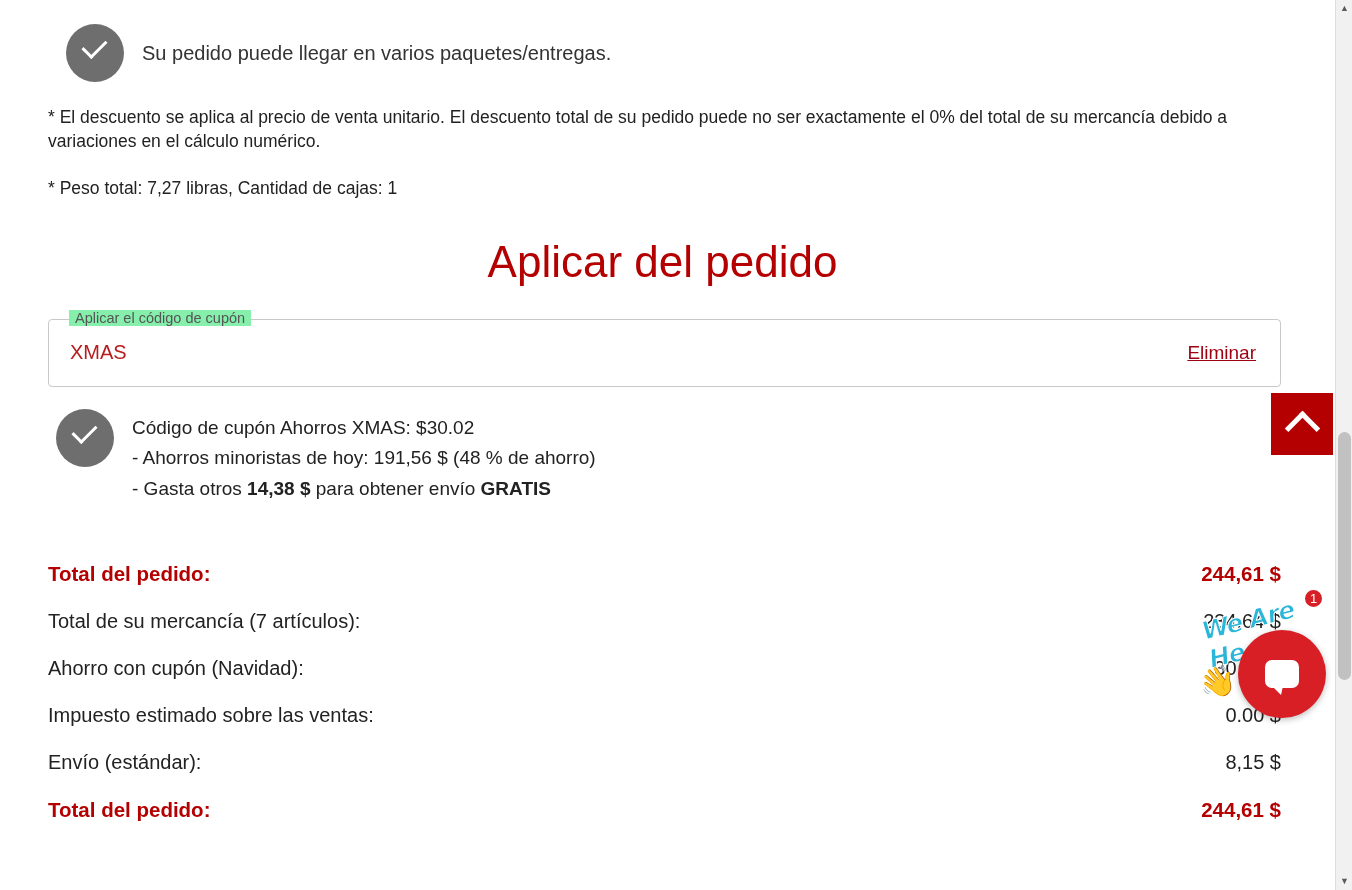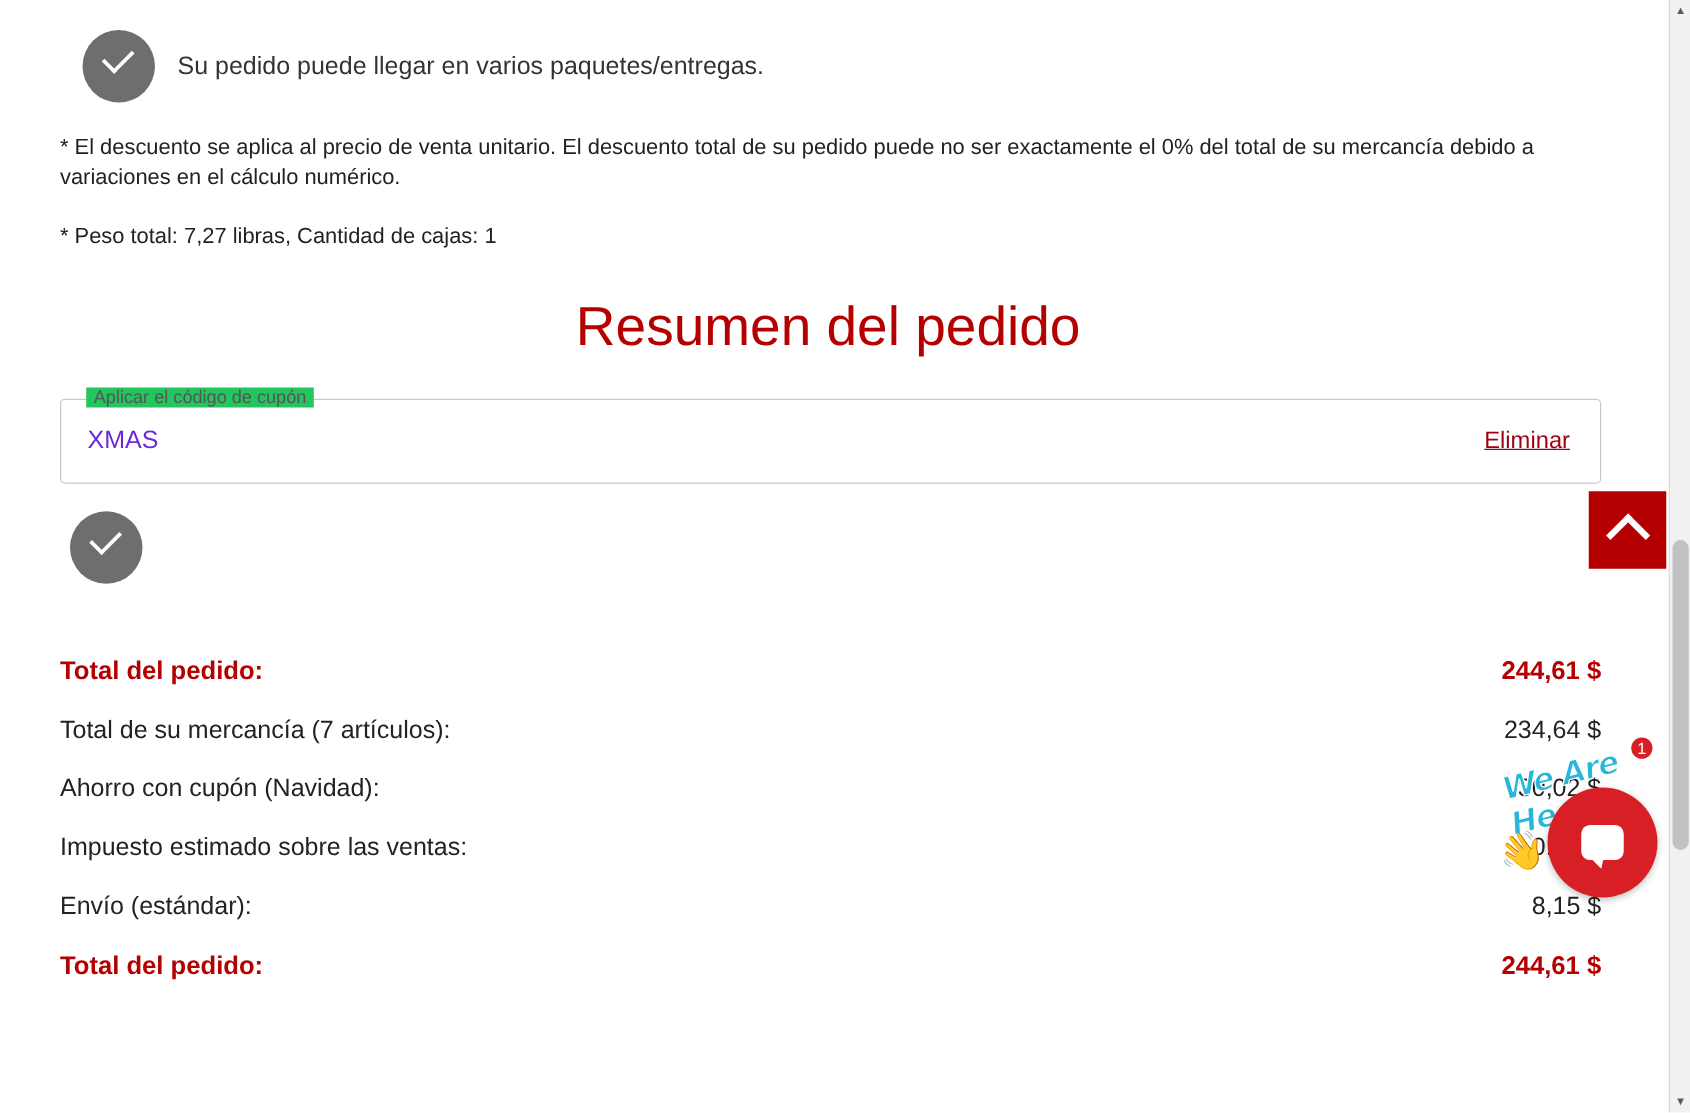--- a/index.html
+++ b/index.html
@@ -309,7 +309,7 @@
     <div class="fineprint">* El descuento se aplica al precio de venta unitario. El descuento total de su pedido puede no ser exactamente el 0% del total de su mercancía debido a variaciones en el cálculo numérico.</div>
     <div class="fineprint second">* Peso total: 7,27 libras, Cantidad de cajas: 1</div>
 
-    <h1 class="summary-title">Resumen del pedido</h1>
+    <h1 class="summary-title">Aplicar del pedido</h1>
 
     <div class="coupon-box">
       <span class="coupon-legend">Aplicar el código de cupón</span>

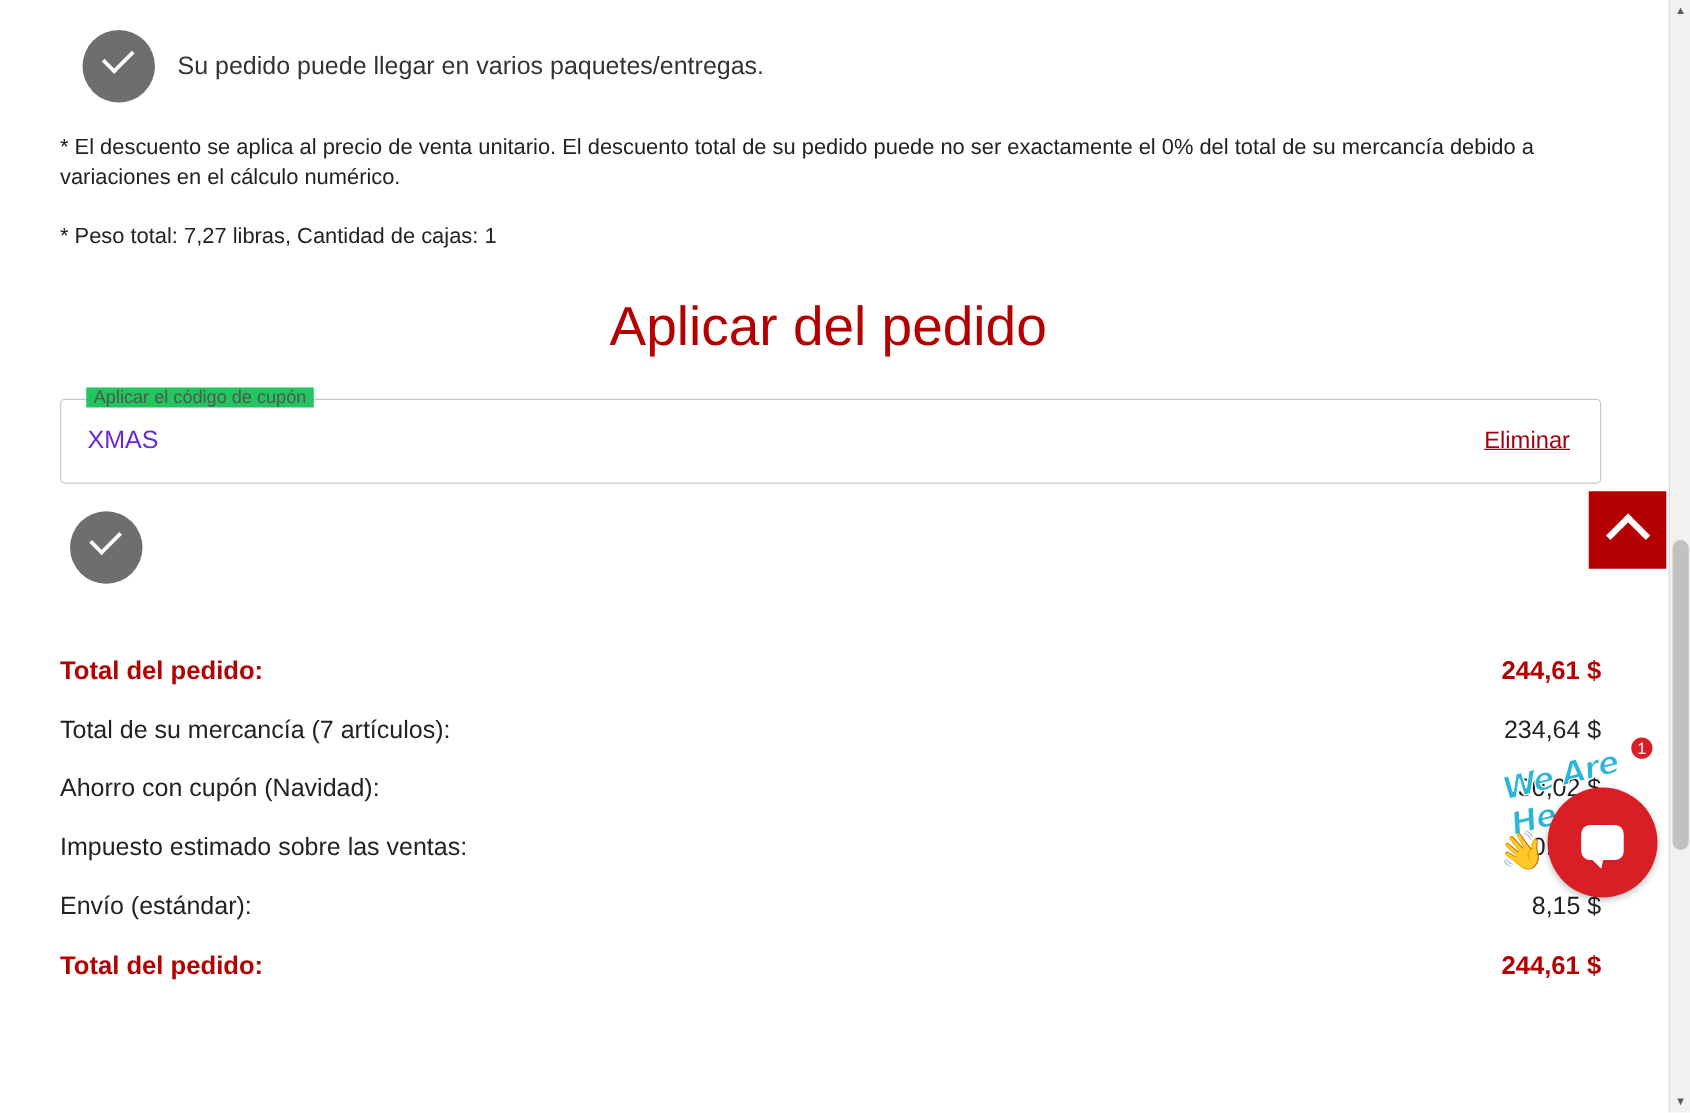--- a/index.html
+++ b/index.html
@@ -129,7 +129,7 @@
     position: absolute;
     top: -10px;
     left: 20px;
-    background: #22c55e;
+    background: #86efac;
     padding: 0 6px;
     font-size: 14.5px;
     color: #555555;

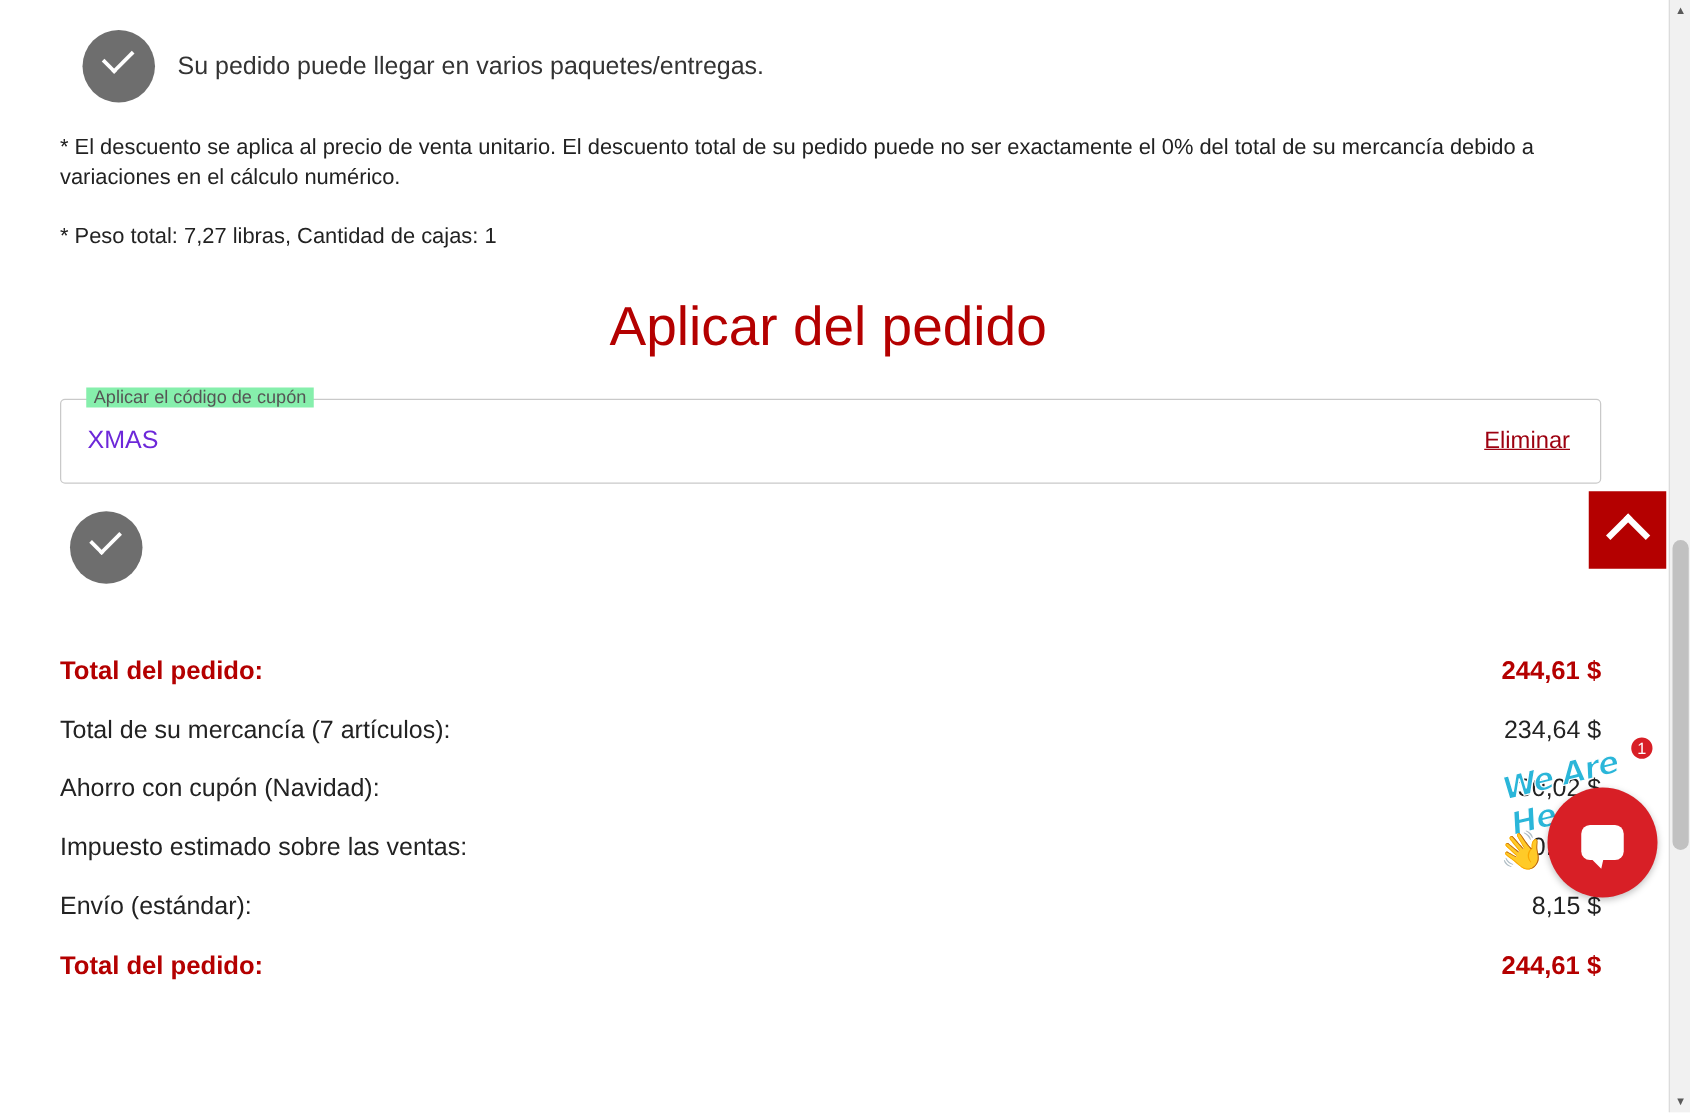--- a/index.html
+++ b/index.html
@@ -136,7 +136,7 @@
   }
   .coupon-value {
     font-size: 20px;
-    color: #6d28d9;
+    color: #b91c1c;
     flex: 1;
     padding-left: 3px;
   }

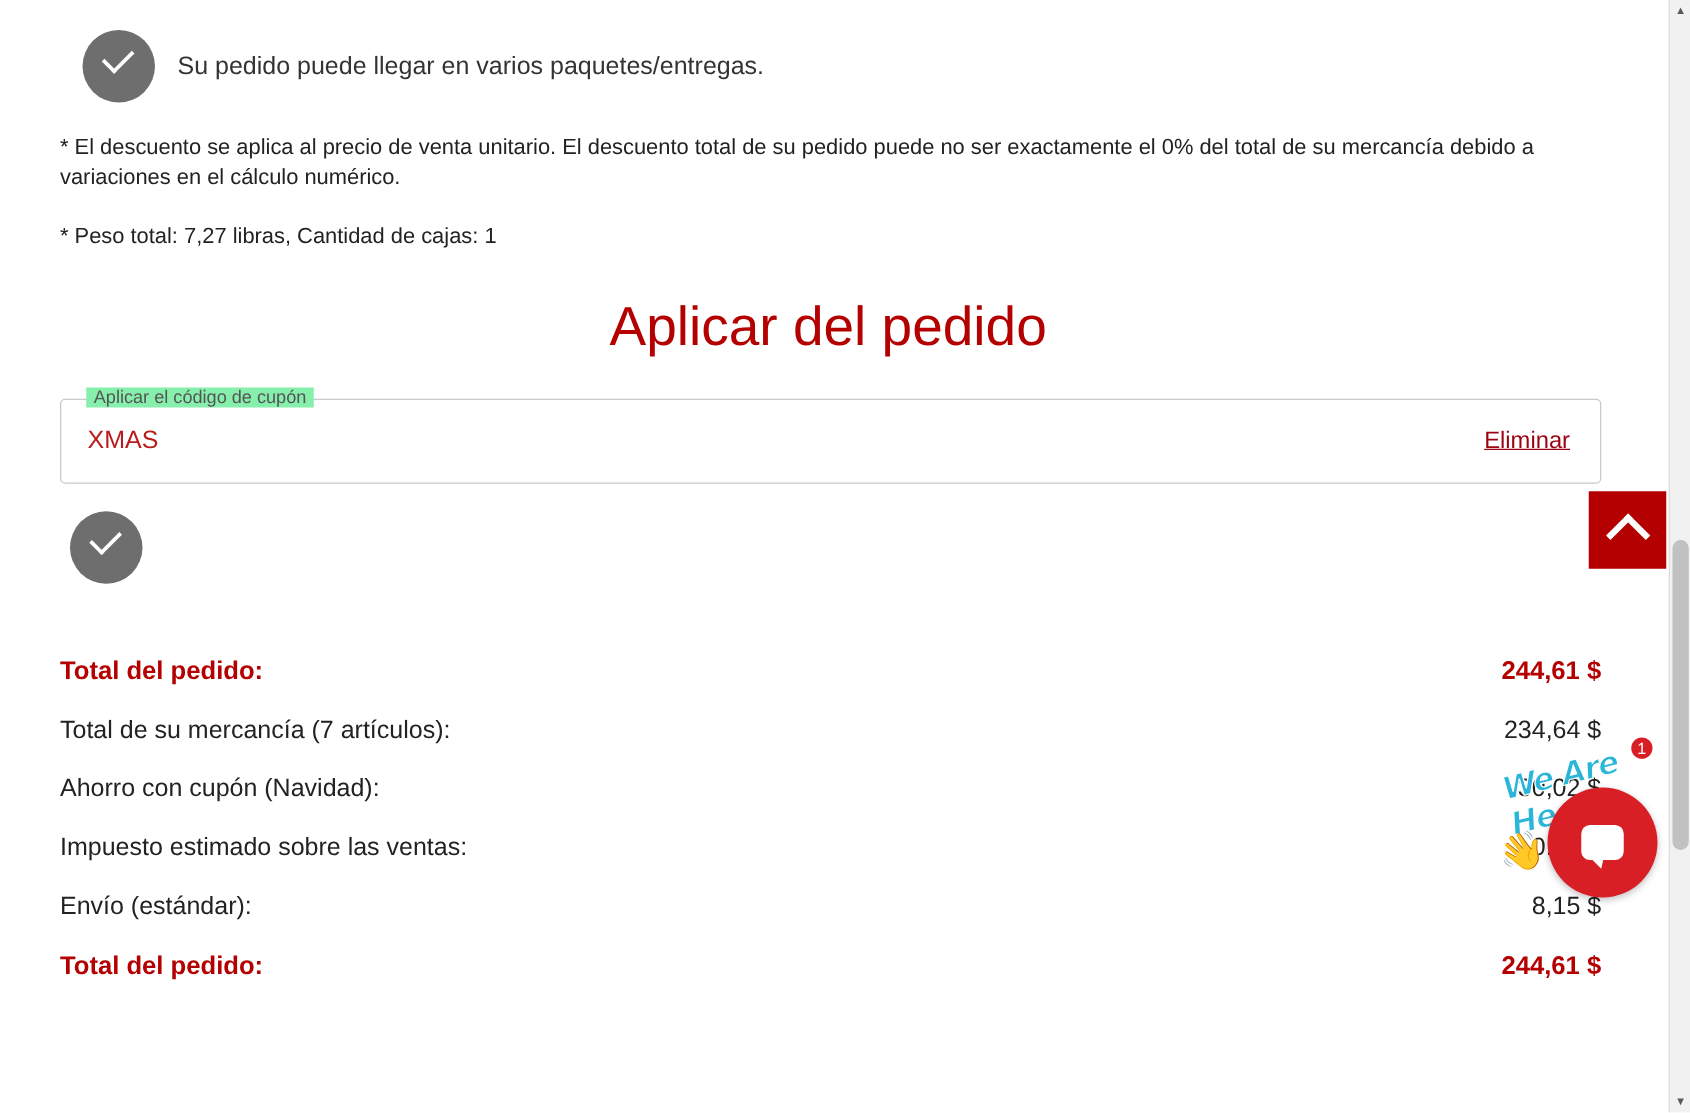--- a/index.html
+++ b/index.html
@@ -319,6 +319,13 @@
 
     <div class="savings-row">
       <span class="check-circle"></span>
+      <div class="savings-lines">
+        <div>Código de cupón Ahorros XMAS: $30.02</div>
+        <div>- Ahorros minoristas de hoy: 191,56 $ (48 % de ahorro)</div>
+        <div>
+          <span>- Gasta otros </span><b>14,38 $</b><span> para obtener envío </span><b>GRATIS</b>
+        </div>
+      </div>
     </div>
 
     <div class="totals">

